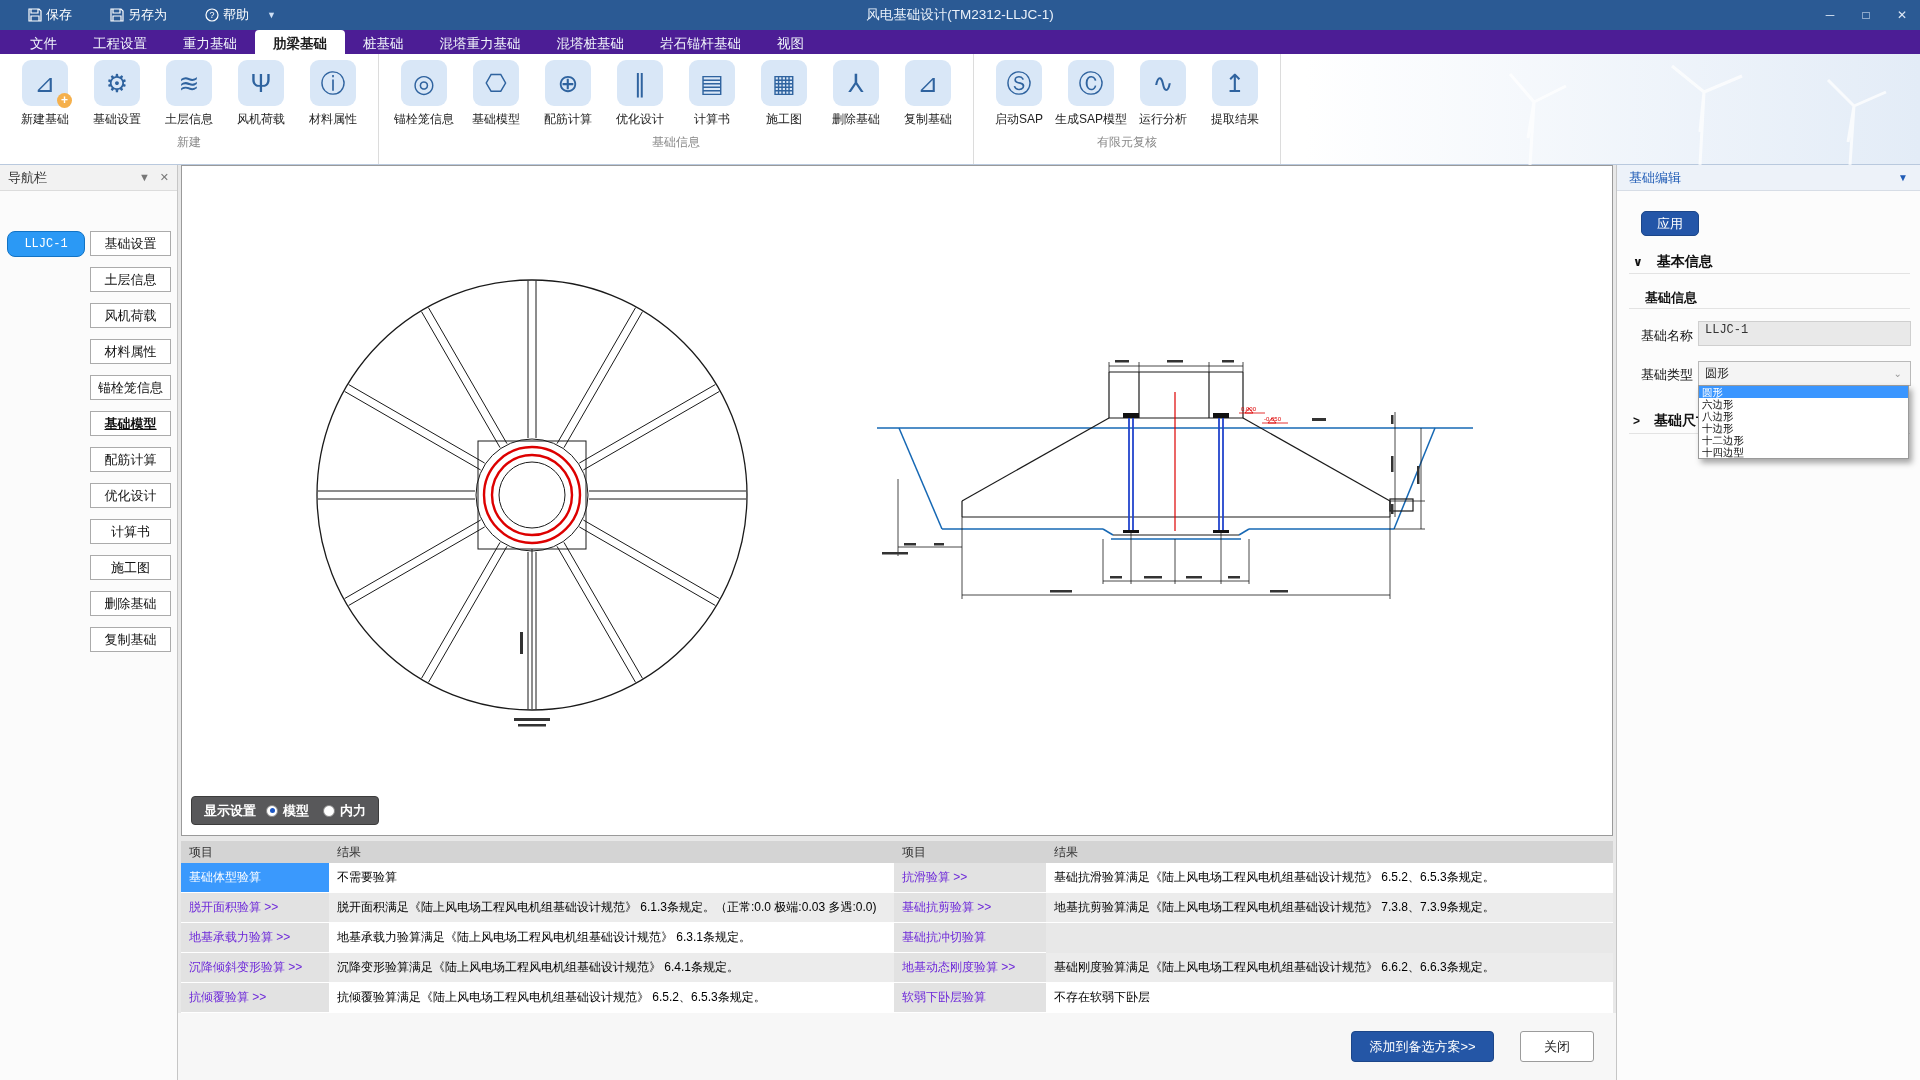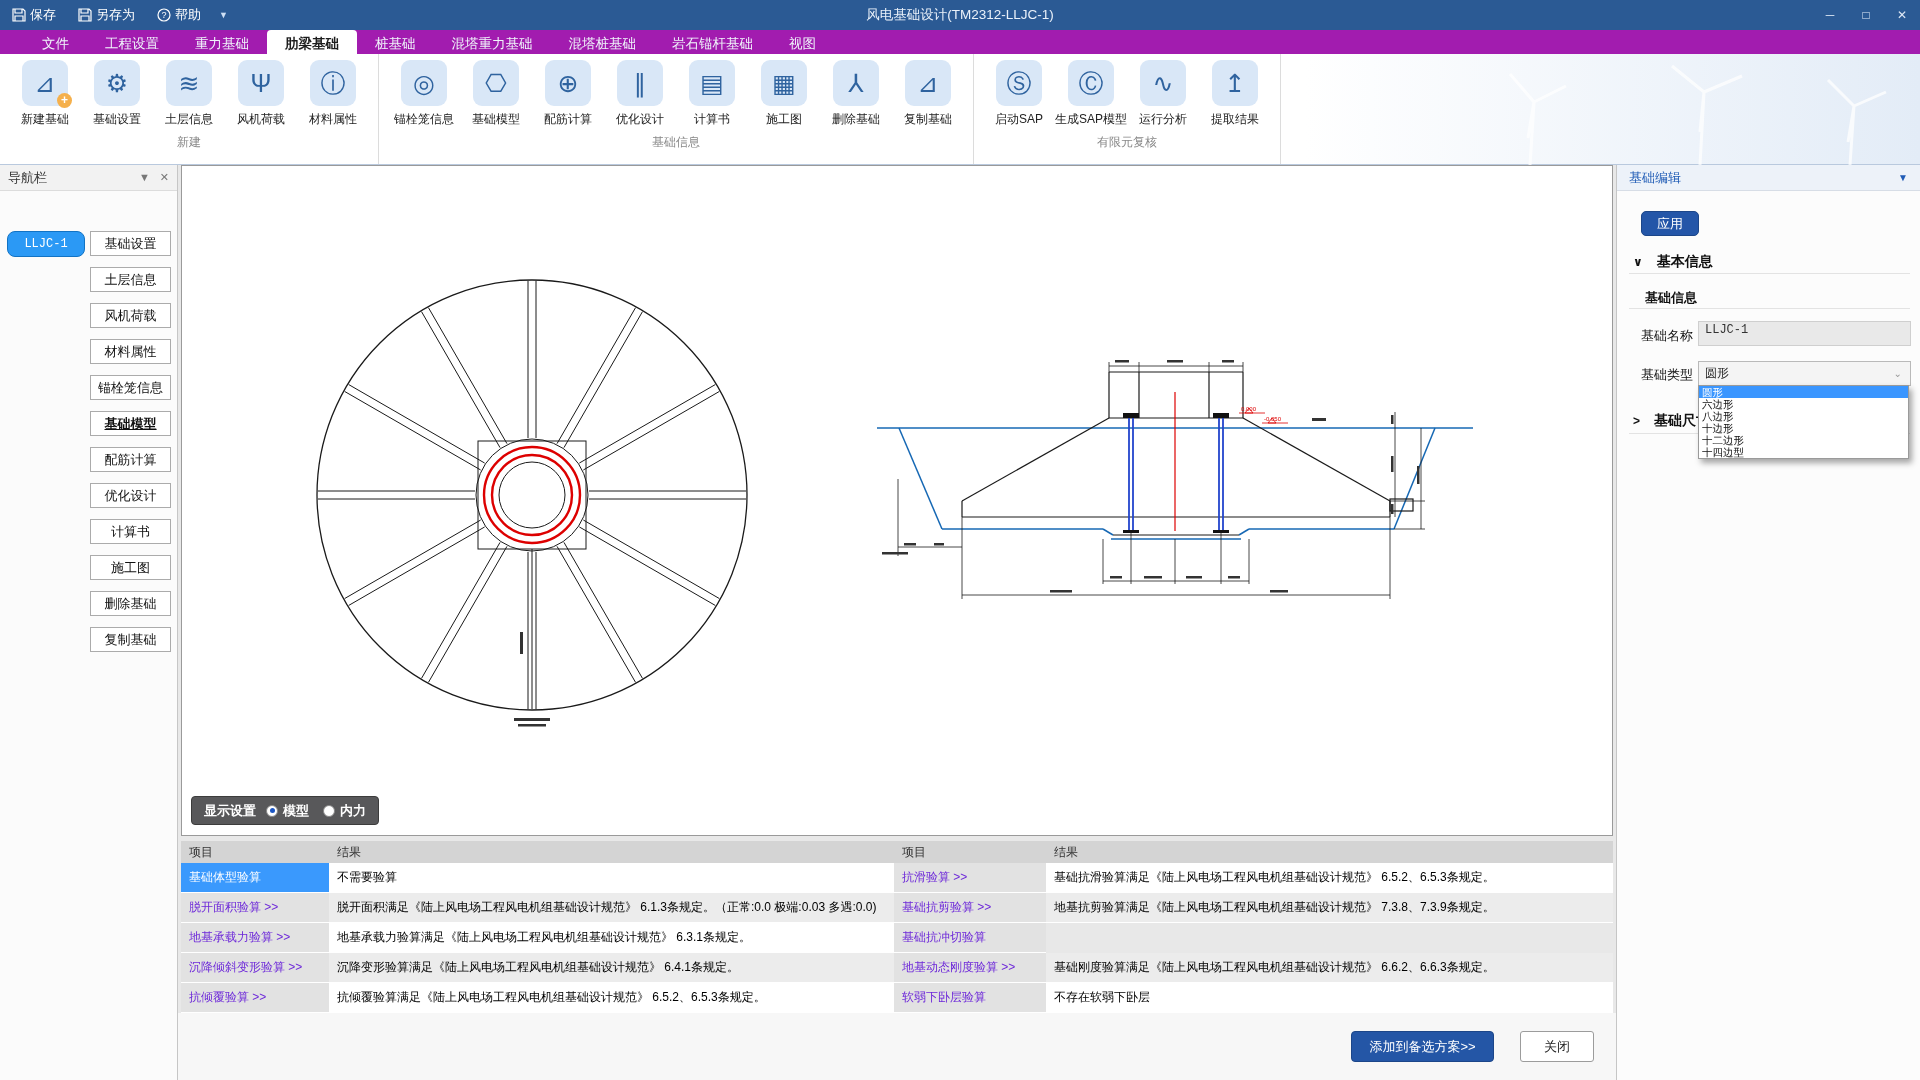--- a/index.html
+++ b/index.html
@@ -7,7 +7,7 @@
     font-family:"Liberation Sans","DejaVu Sans",sans-serif; background:#e8e8e8; }
   
   .titlebar { height:30px; background:#2b5a94; display:flex; align-items:center; color:#fff; position:relative; }
-  .qa { display:flex; align-items:center; gap:4px; padding:0 10px 0 12px; font-size:13px; cursor:default; }
+  .qa { display:flex; align-items:center; gap:4px; padding:0 10px 0 28px; font-size:13px; cursor:default; }
   .qa svg { display:block; }
   .qa-caret { font-size:9px; padding:0 8px; color:#cfe0f5; }
   .win-title { position:absolute; left:0; right:0; text-align:center; font-size:13.5px; color:#eaf1fa; pointer-events:none; }

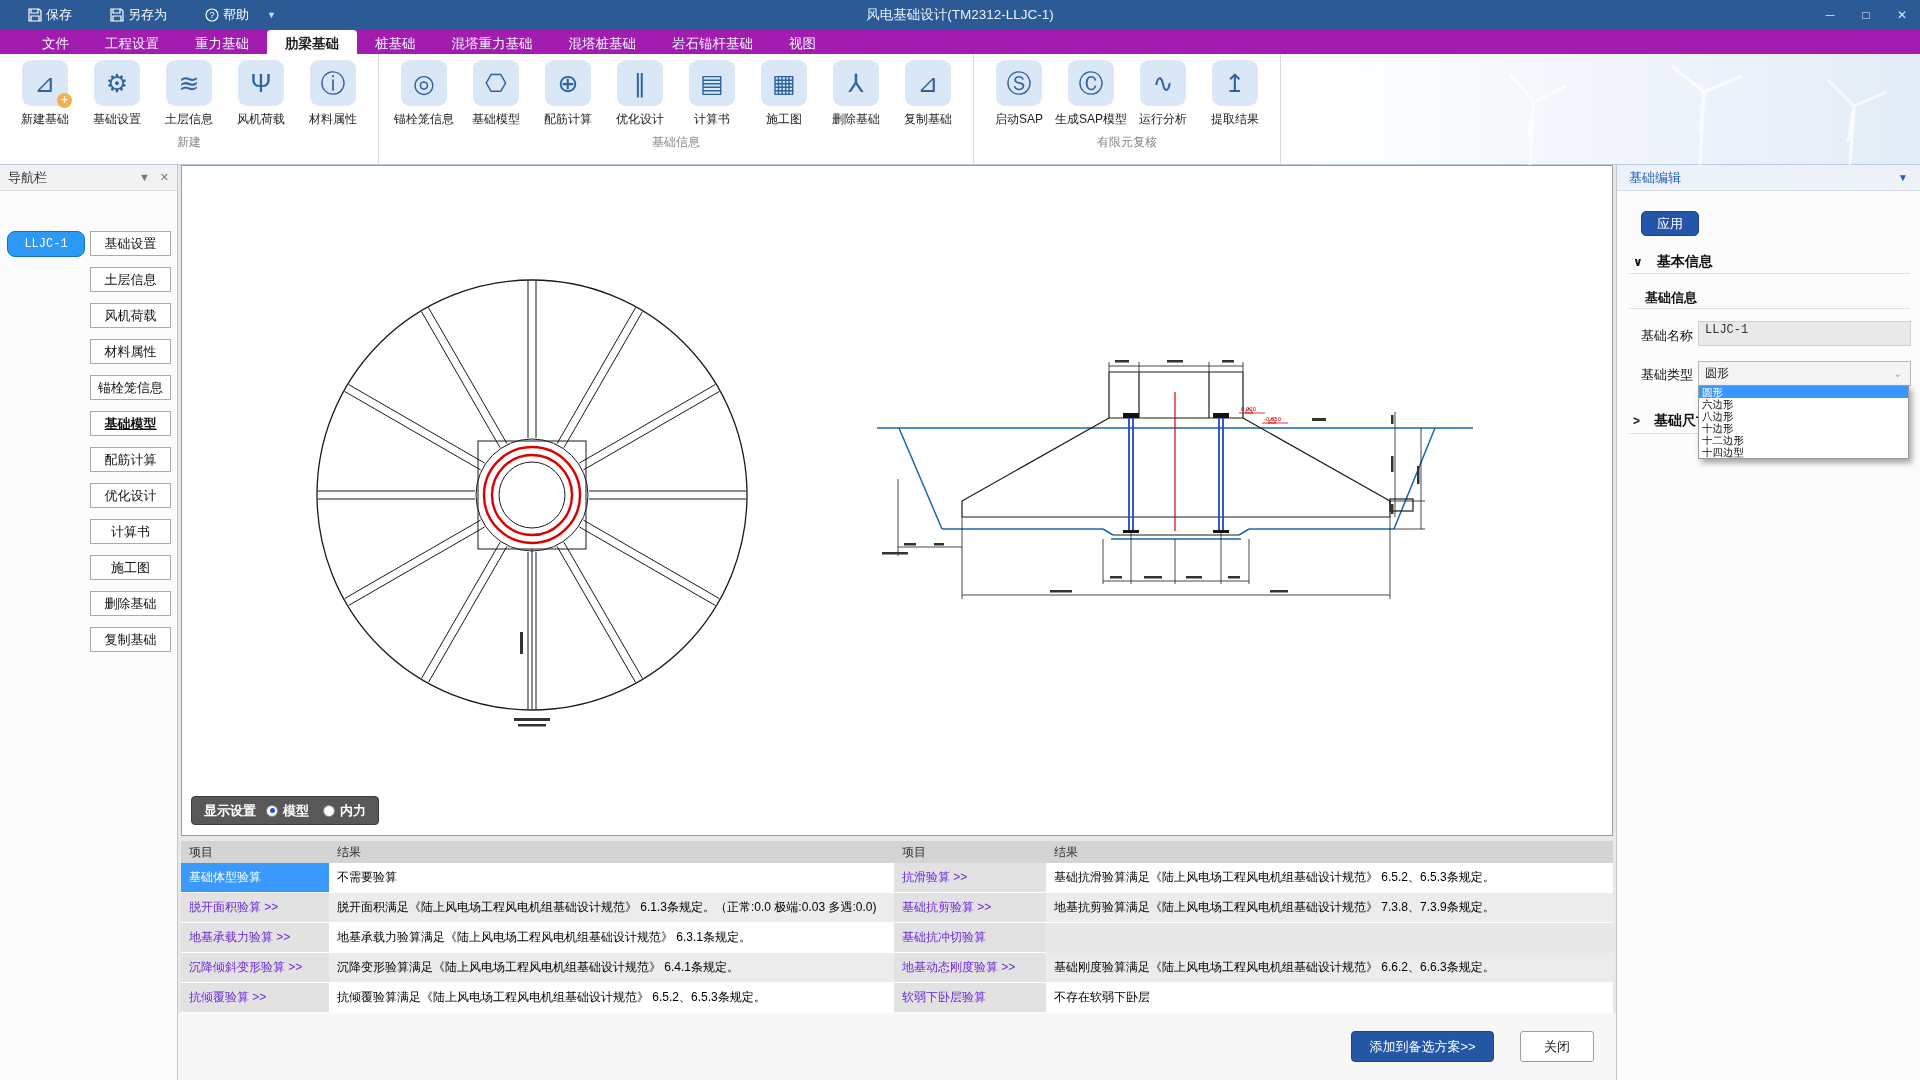--- a/index.html
+++ b/index.html
@@ -14,7 +14,7 @@
   .win-controls { margin-left:auto; display:flex; z-index:2; }
   .win-btn { width:36px; height:30px; display:flex; align-items:center; justify-content:center; font-size:12px; color:#dfe9f6; }
   
-  .tabbar { height:24px; background:#a21caf; display:flex; align-items:stretch; padding-left:24px; }
+  .tabbar { height:24px; background:#4c1d95; display:flex; align-items:stretch; padding-left:12px; }
   .tab { color:#f0f5fb; font-size:13.5px; padding:3px 18px 0 18px; display:flex; align-items:center; height:100%; }
   .tab.active { background:#ffffff; color:#1d1d1d; border-radius:4px 4px 0 0; font-weight:bold; }
   

